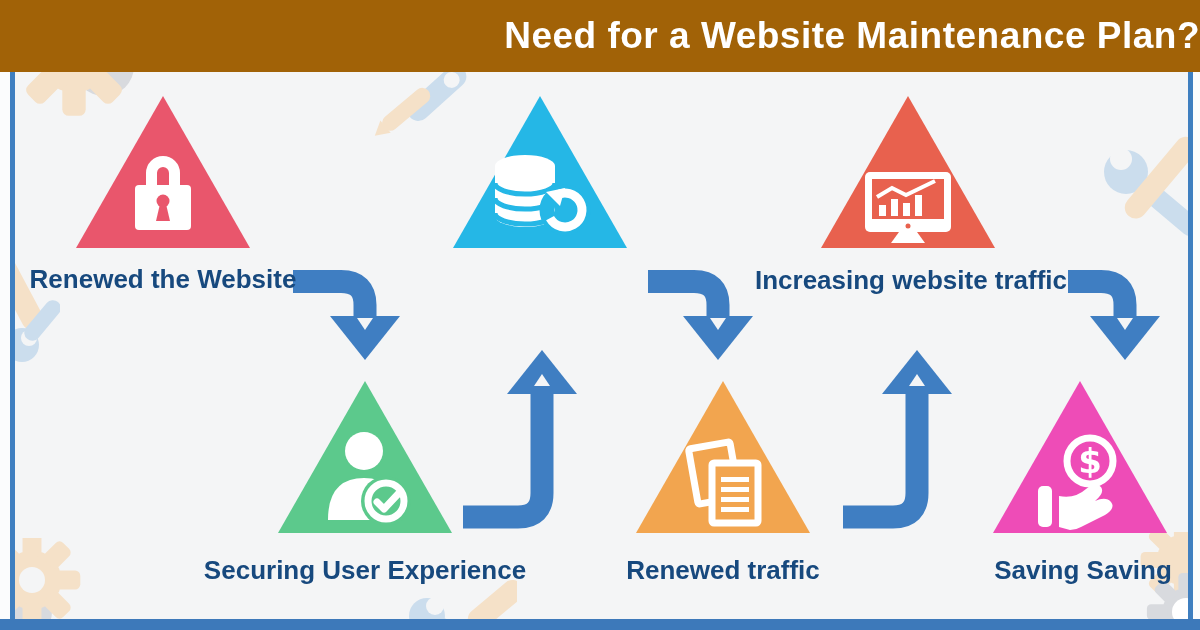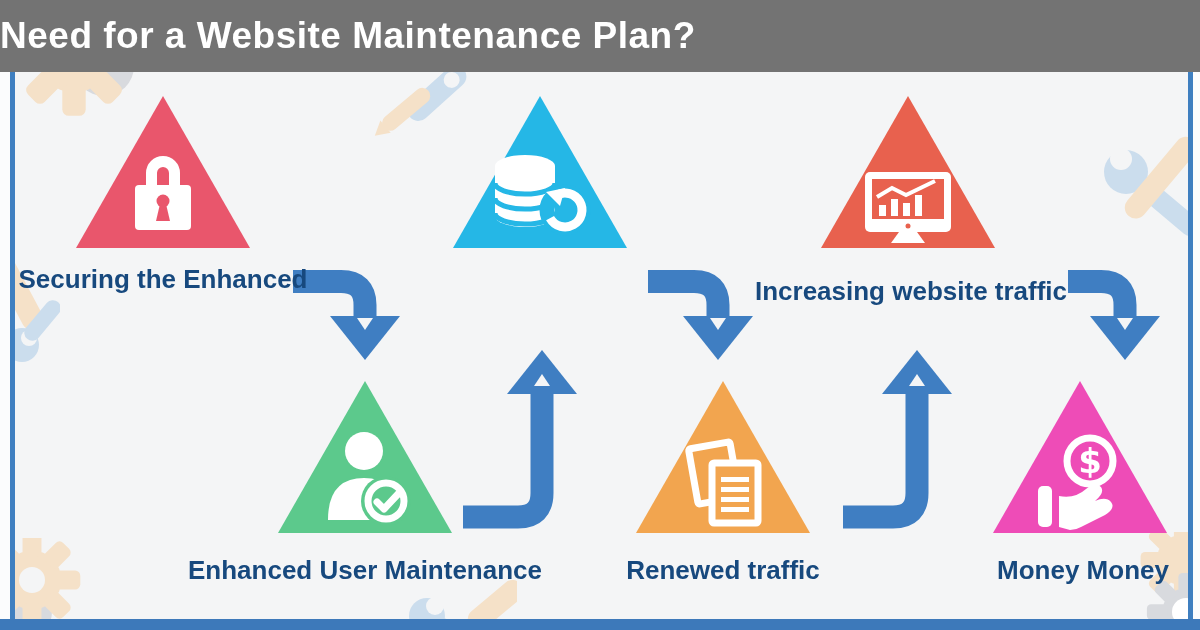--- a/index.html
+++ b/index.html
@@ -6,8 +6,8 @@
   body{width:1200px;height:630px;position:relative;overflow:hidden;
        background:#f4f5f6;font-family:"Liberation Sans",sans-serif;}
   .stage{position:absolute;top:0;left:0;width:1200px;height:630px;overflow:hidden;}
-  .topbar{position:absolute;top:0;left:0;width:1200px;height:72px;background:#737373;
-          display:flex;align-items:center;justify-content:flex-start;z-index:6;}
+  .topbar{position:absolute;top:0;left:0;width:1200px;height:72px;background:#a16207;
+          display:flex;align-items:center;justify-content:flex-end;z-index:6;}
   .title{color:#ffffff;font-size:37px;font-weight:bold;letter-spacing:.5px;}
   .botbar{position:absolute;left:0;bottom:0;width:1200px;height:11px;background:#3d79ba;z-index:6;}
   .gutter{position:absolute;top:72px;bottom:11px;width:10px;background:#fbfcfd;z-index:4;}

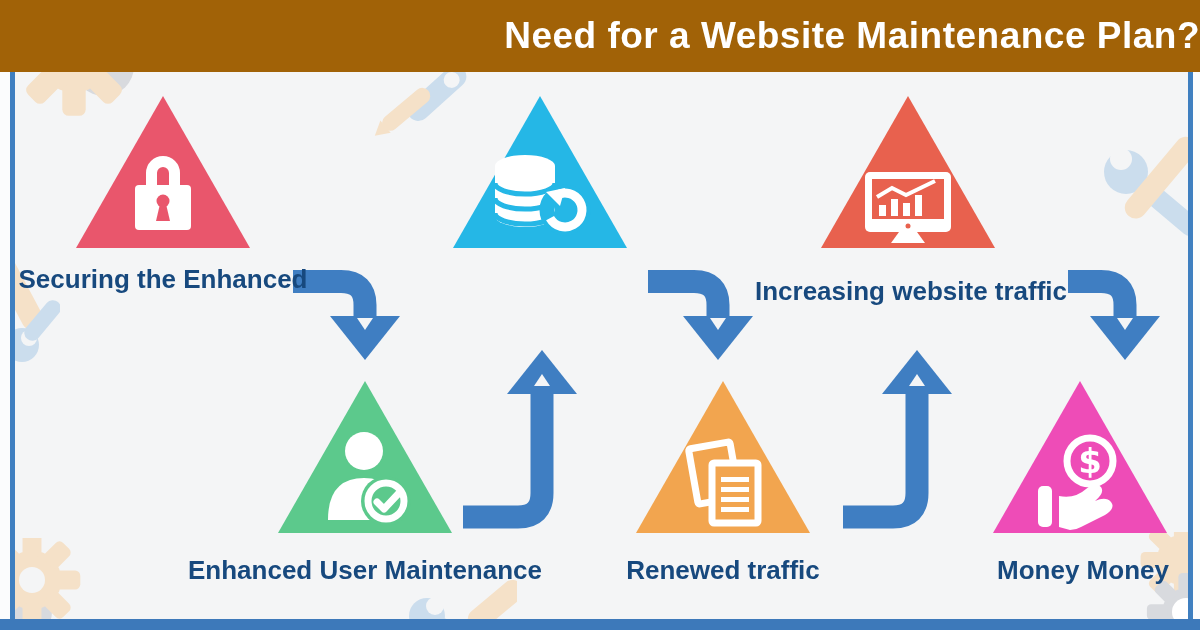--- a/index.html
+++ b/index.html
@@ -207,7 +207,7 @@
     </g>
   </svg>
 
-  <div class="lbl l1">Securing the Enhanced</div>
+  <div class="lbl l1">Renewed the Website</div>
   <div class="lbl l3">Increasing website traffic</div>
   <div class="lbl l4">Enhanced User Maintenance</div>
   <div class="lbl l5">Renewed traffic</div>

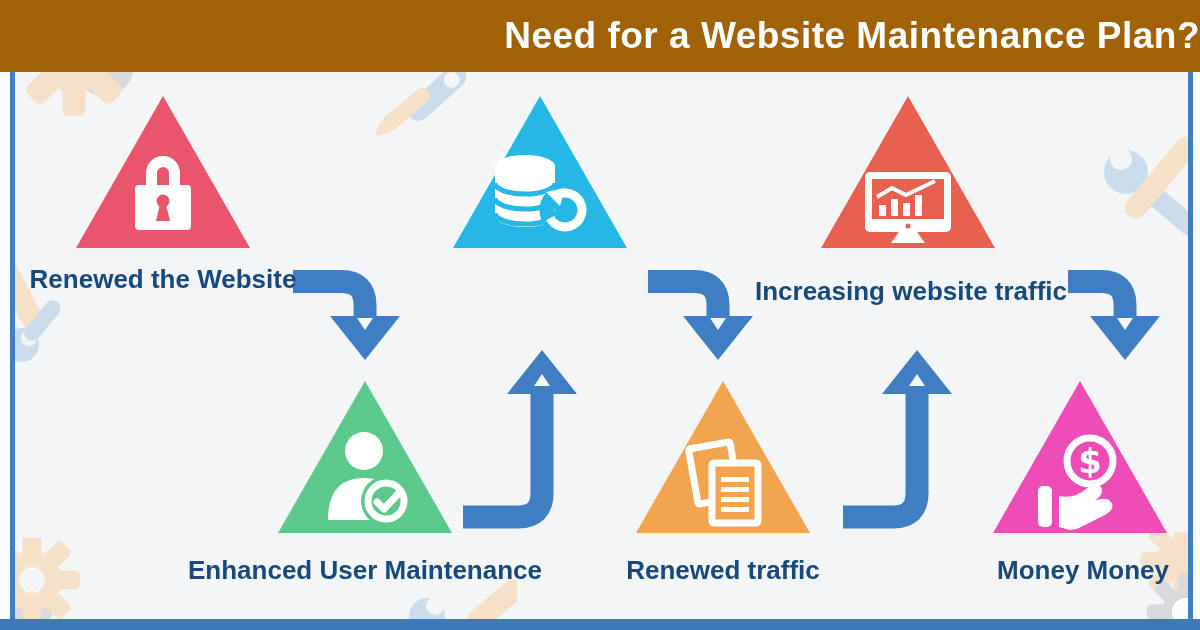--- a/index.html
+++ b/index.html
@@ -19,7 +19,7 @@
   .t4{left:278px;top:381px;} .t5{left:636px;top:381px;} .t6{left:993px;top:381px;}
   .lbl{position:absolute;transform:translateX(-50%);font-size:26px;font-weight:bold;
        color:#17497e;white-space:nowrap;z-index:3;}
-  .l1{left:163px;top:264px;} .l2{left:545px;top:264px;} .l3{left:911px;top:276px;}
+  .l1{left:163px;top:264px;} .l2{left:545px;top:264px;} .l3{left:911px;top:265px;}
   .l4{left:365px;top:555px;} .l5{left:723px;top:555px;} .l6{left:1083px;top:555px;}
   .arrow{position:absolute;z-index:2;}
   .a1{left:286px;top:268px;} .a2{left:639px;top:268px;} .a3{left:1046px;top:268px;}

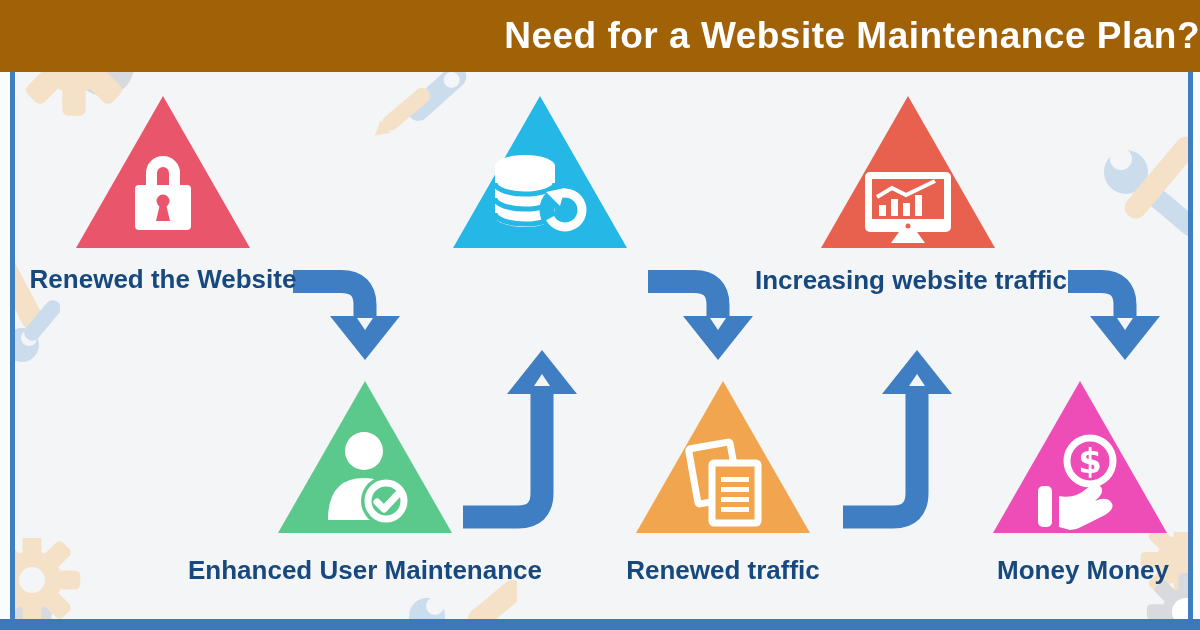--- a/index.html
+++ b/index.html
@@ -209,7 +209,7 @@
 
   <div class="lbl l1">Renewed the Website</div>
   <div class="lbl l3">Increasing website traffic</div>
-  <div class="lbl l4">Enhanced User Maintenance</div>
+  <div class="lbl l4">Securing User Experience</div>
   <div class="lbl l5">Renewed traffic</div>
   <div class="lbl l6">Money Money</div>
 

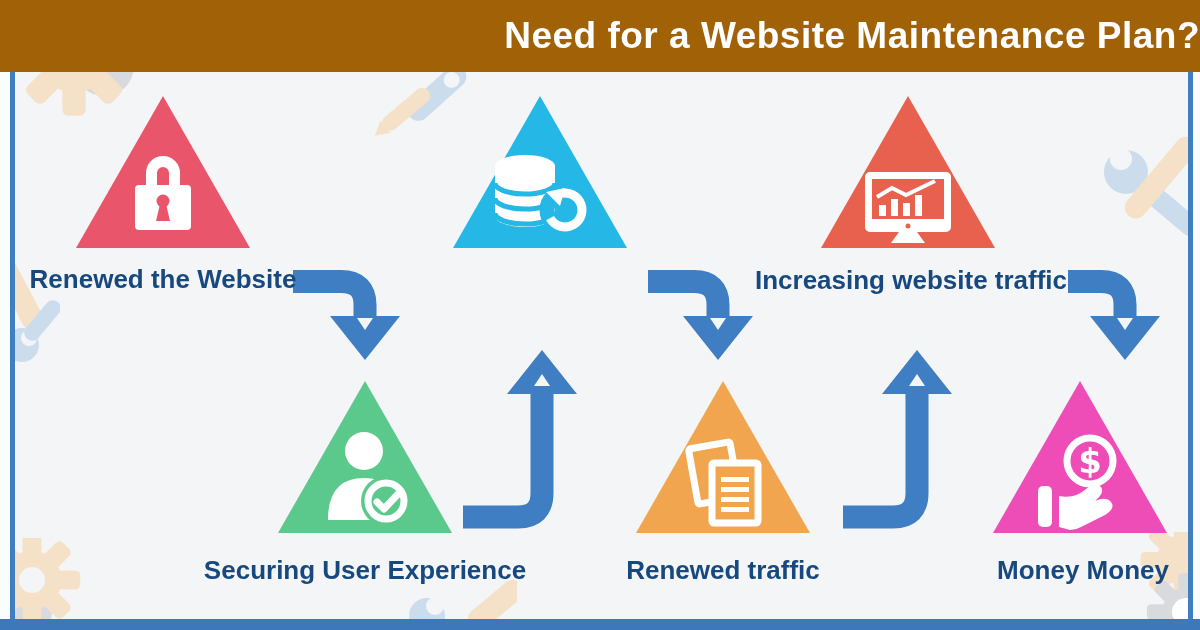--- a/index.html
+++ b/index.html
@@ -211,7 +211,7 @@
   <div class="lbl l3">Increasing website traffic</div>
   <div class="lbl l4">Securing User Experience</div>
   <div class="lbl l5">Renewed traffic</div>
-  <div class="lbl l6">Money Money</div>
+  <div class="lbl l6">Saving Saving</div>
 
   <svg class="arrow a1" width="115" height="95" viewBox="0 0 115 95">
     <path d="M7,13.5 L55,13.5 Q79,13.5 79,37 L79,50" fill="none" stroke-width="23" stroke="#3f7ec2"></path>

